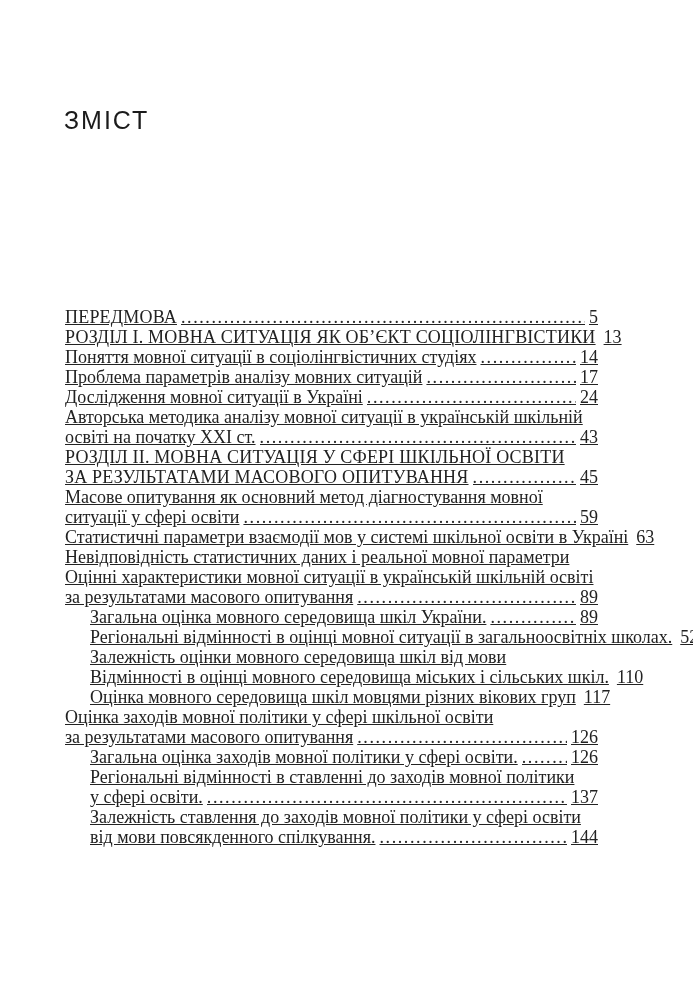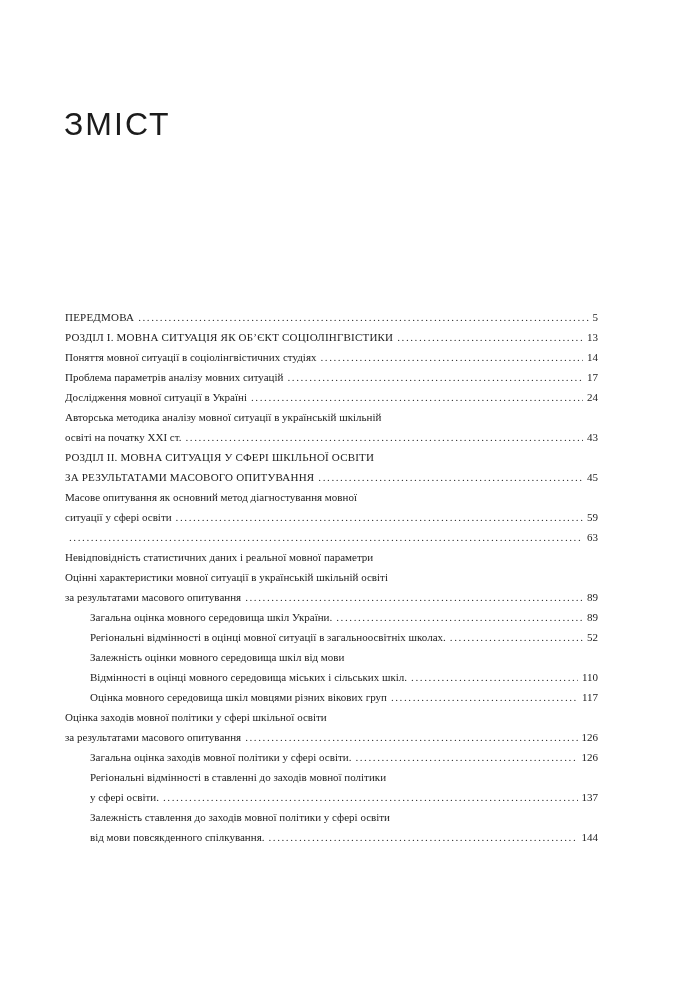--- a/index.html
+++ b/index.html
@@ -23,7 +23,7 @@
     margin: 0;
     font-family: "Liberation Sans", sans-serif;
     font-weight: 300;
-    font-size: 32px;
+    font-size: 25px;
     letter-spacing: 2px;
     color: #1b1b1b;
   }

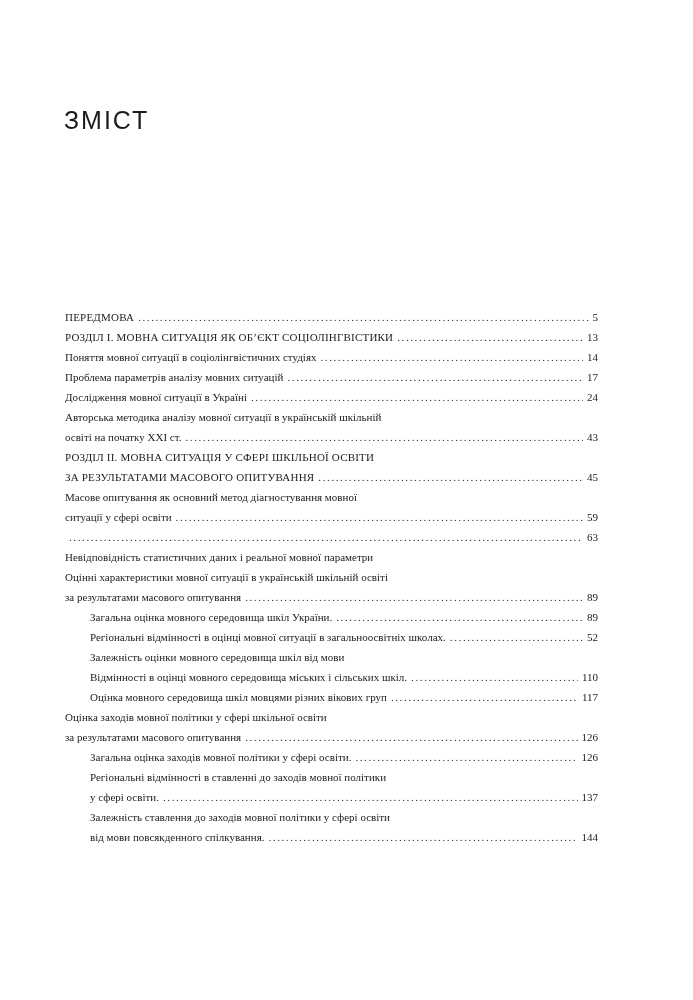--- a/index.html
+++ b/index.html
@@ -32,9 +32,10 @@
     left: 65px;
     top: 307px;
     width: 533px;
-    font-size: 11px;
+    font-size: 18px;
     line-height: 20px;
     color: #222222;
+    text-decoration: underline;
   }
   .entry { margin: 0; }
   .entry.gap { }

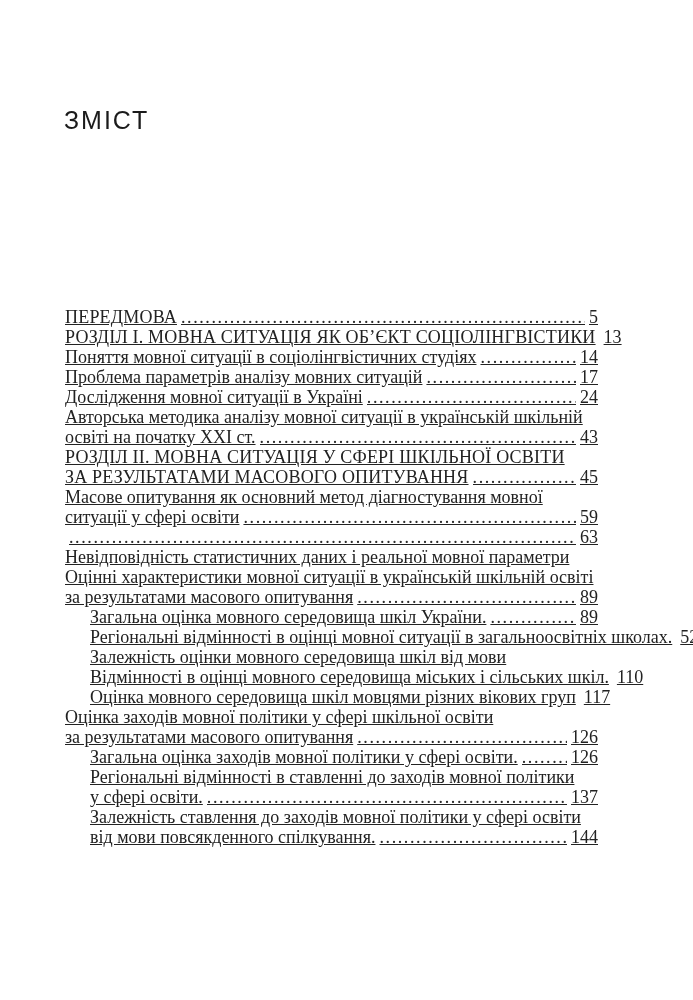--- a/index.html
+++ b/index.html
@@ -140,6 +140,7 @@
       </div>
       <div class="entry l1">
         <div class="line">
+          <span class="label">Статистичні параметри взаємодії мов у системі шкільної освіти в Україні</span>
           <span class="leader"></span>
           <span class="pagenum">63</span>
         </div>

